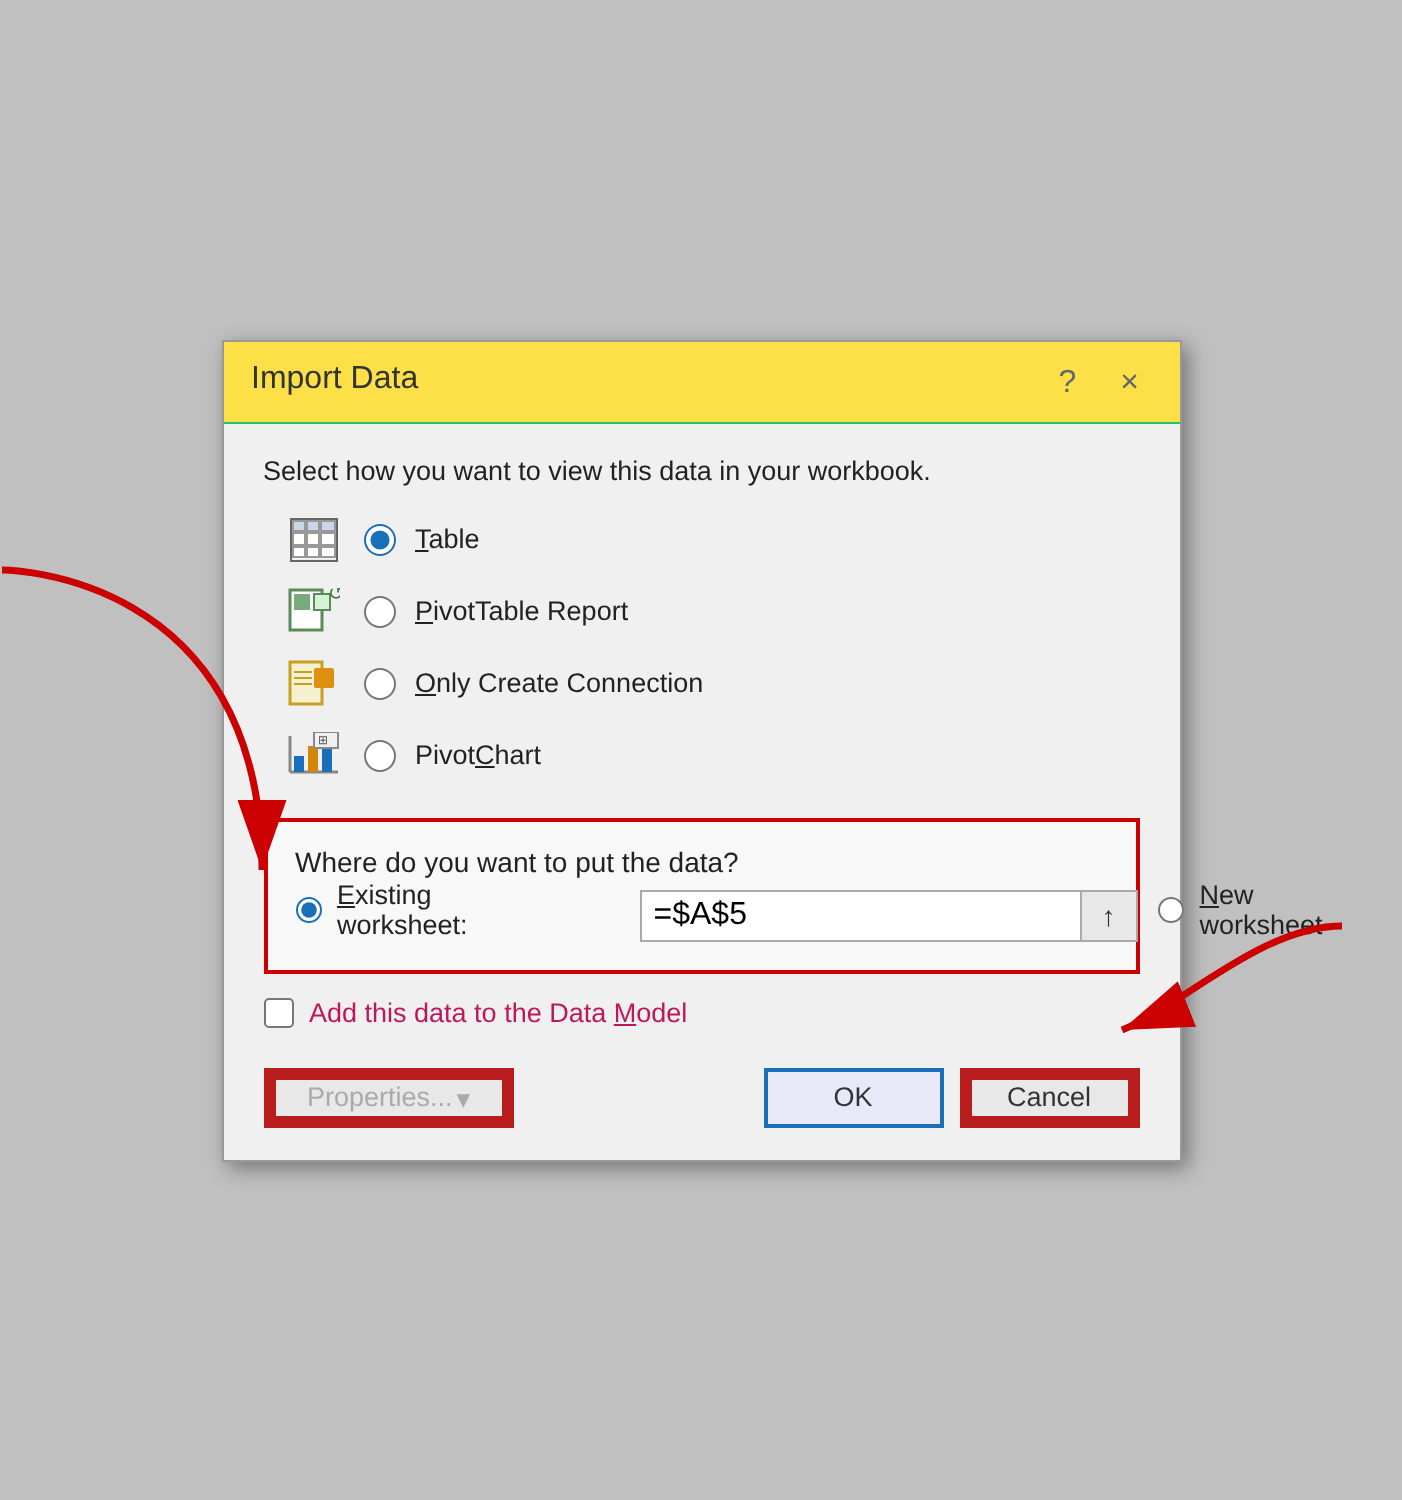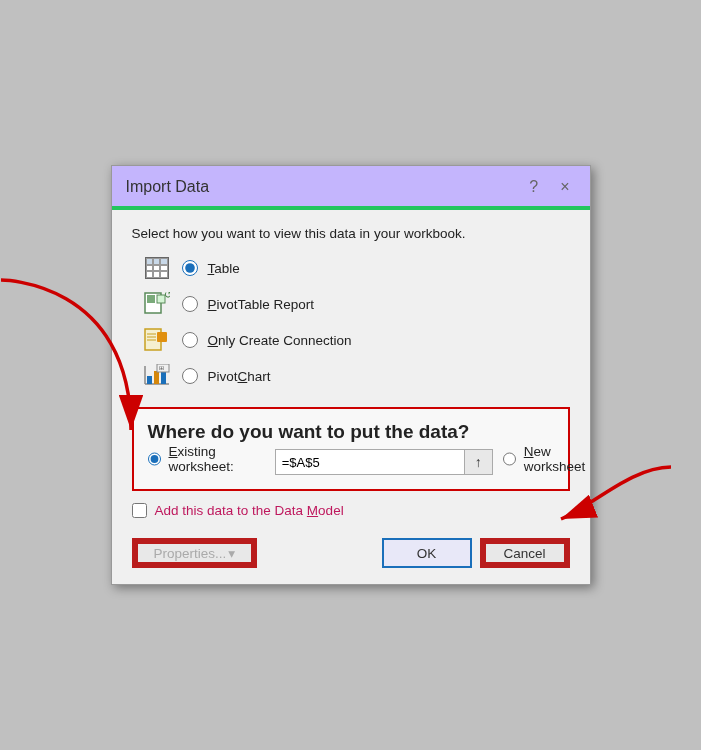--- a/index.html
+++ b/index.html
@@ -23,11 +23,11 @@
     }
 
     .title-bar {
-      background: #c4b5fd;
-      border-bottom: 4px solid #22c55e;
+      background: #fde047;
+      border-bottom: 1px solid #22c55e;
       padding: 10px 14px 8px 14px;
       display: flex;
-      align-items: center;
+      align-items: flex-start;
       justify-content: space-between;
     }
 

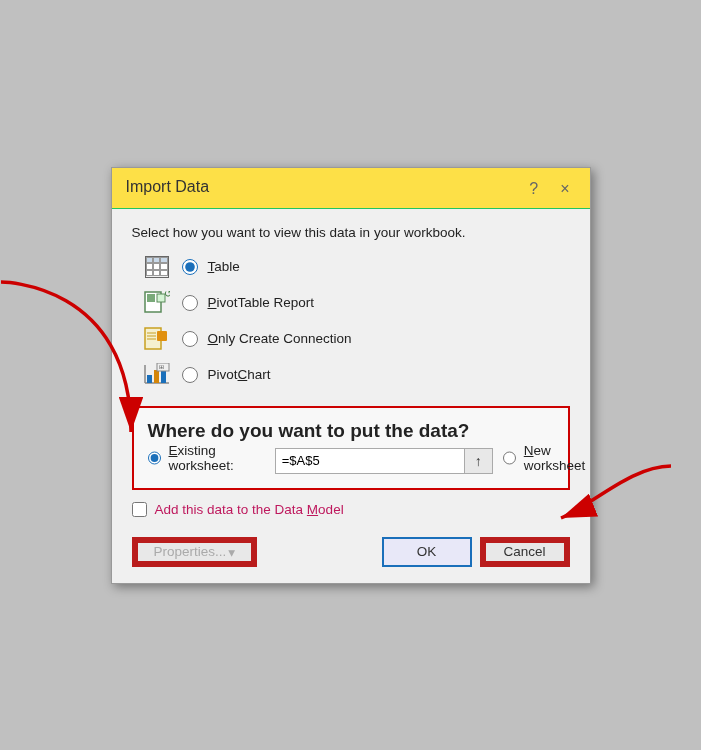--- a/index.html
+++ b/index.html
@@ -139,10 +139,9 @@
     }
 
     .location-title {
-      font-size: 19px;
+      font-size: 14px;
       color: #222;
       margin-bottom: 0;
-      font-weight: bold;
     }
 
     .location-options {

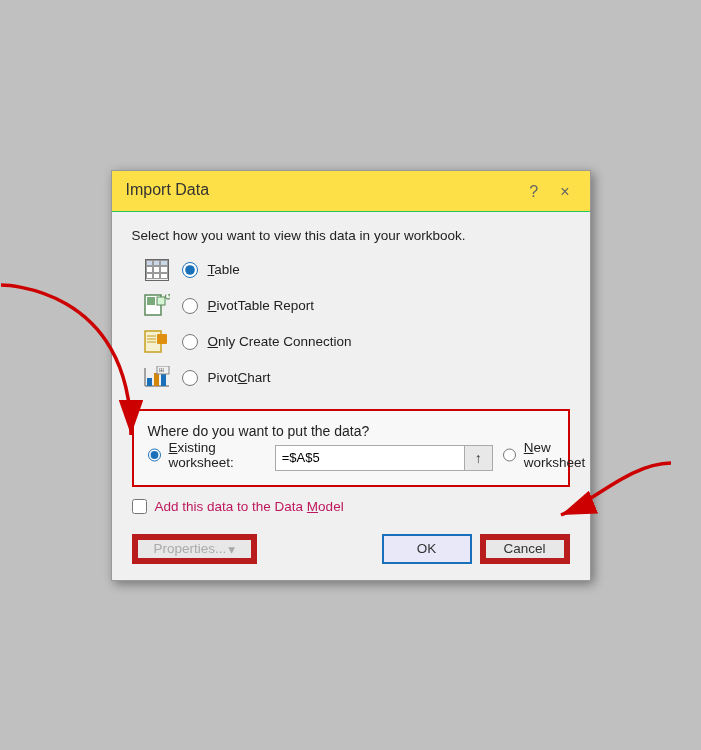--- a/index.html
+++ b/index.html
@@ -171,8 +171,9 @@
       border: 1px solid #aaa;
       background: #fff;
       padding: 2px 6px;
-      font-size: 13px;
+      font-size: 16px;
       outline: none;
+      margin-left: 45px;
     }
 
     .collapse-btn {

